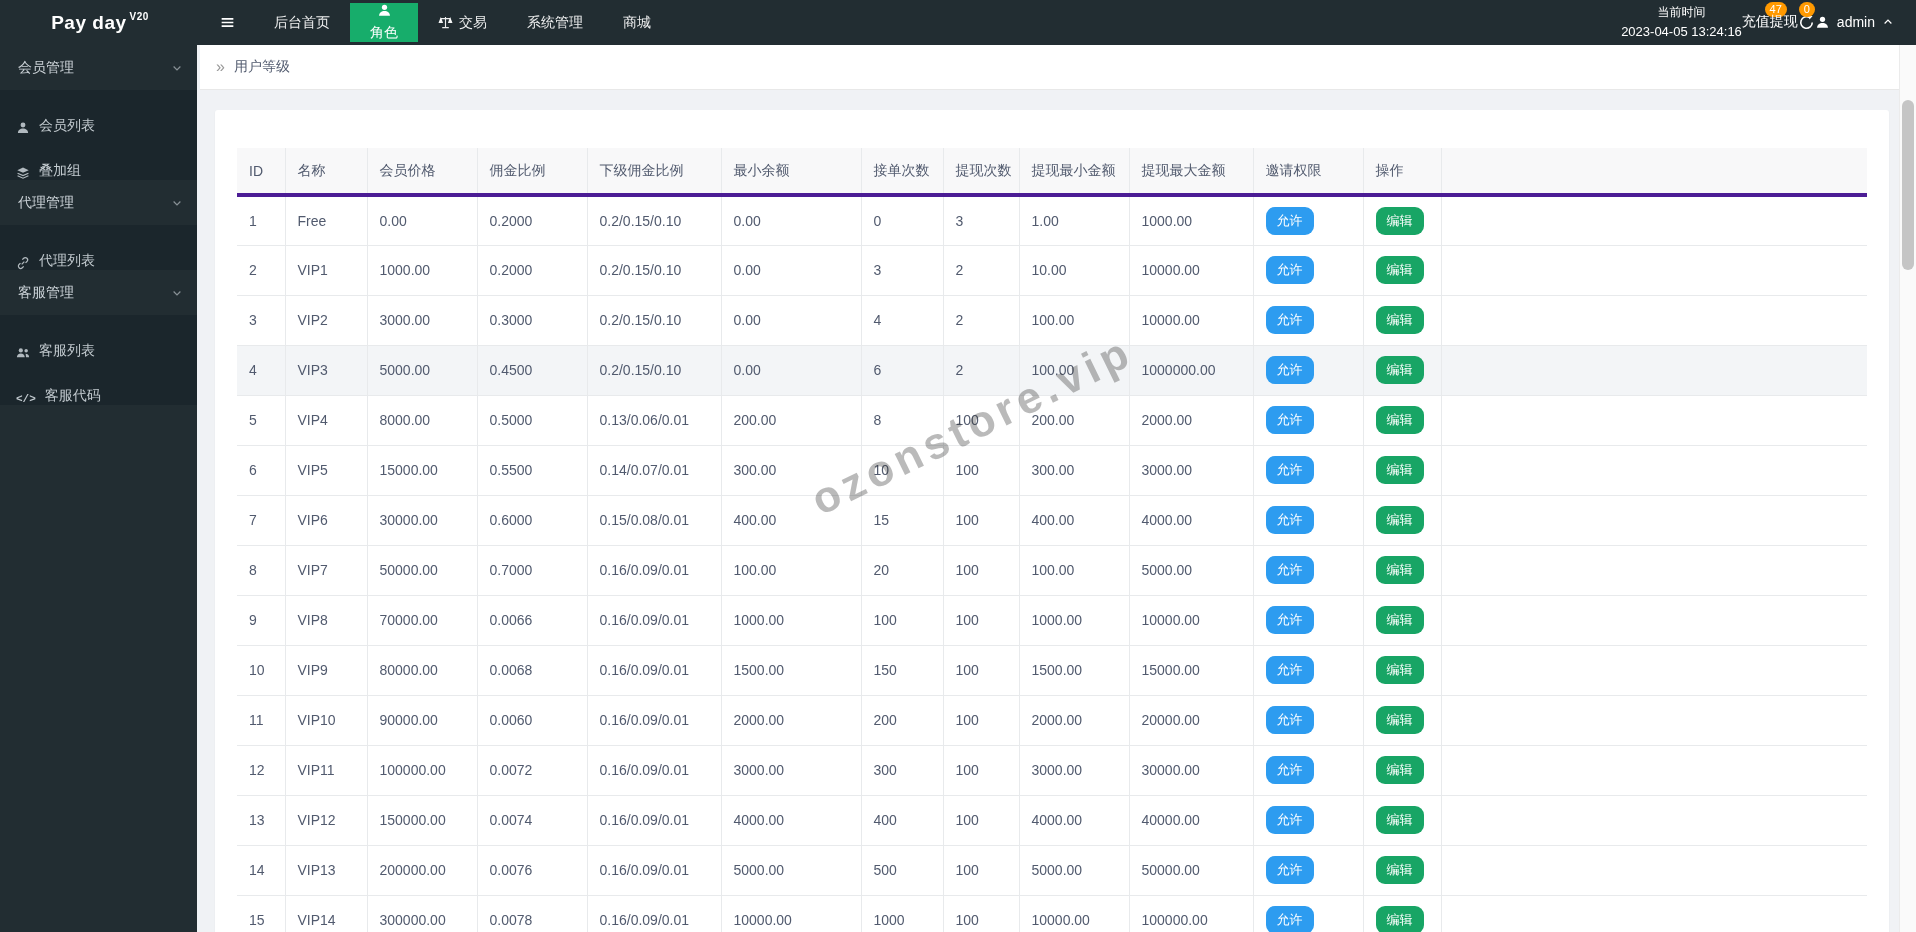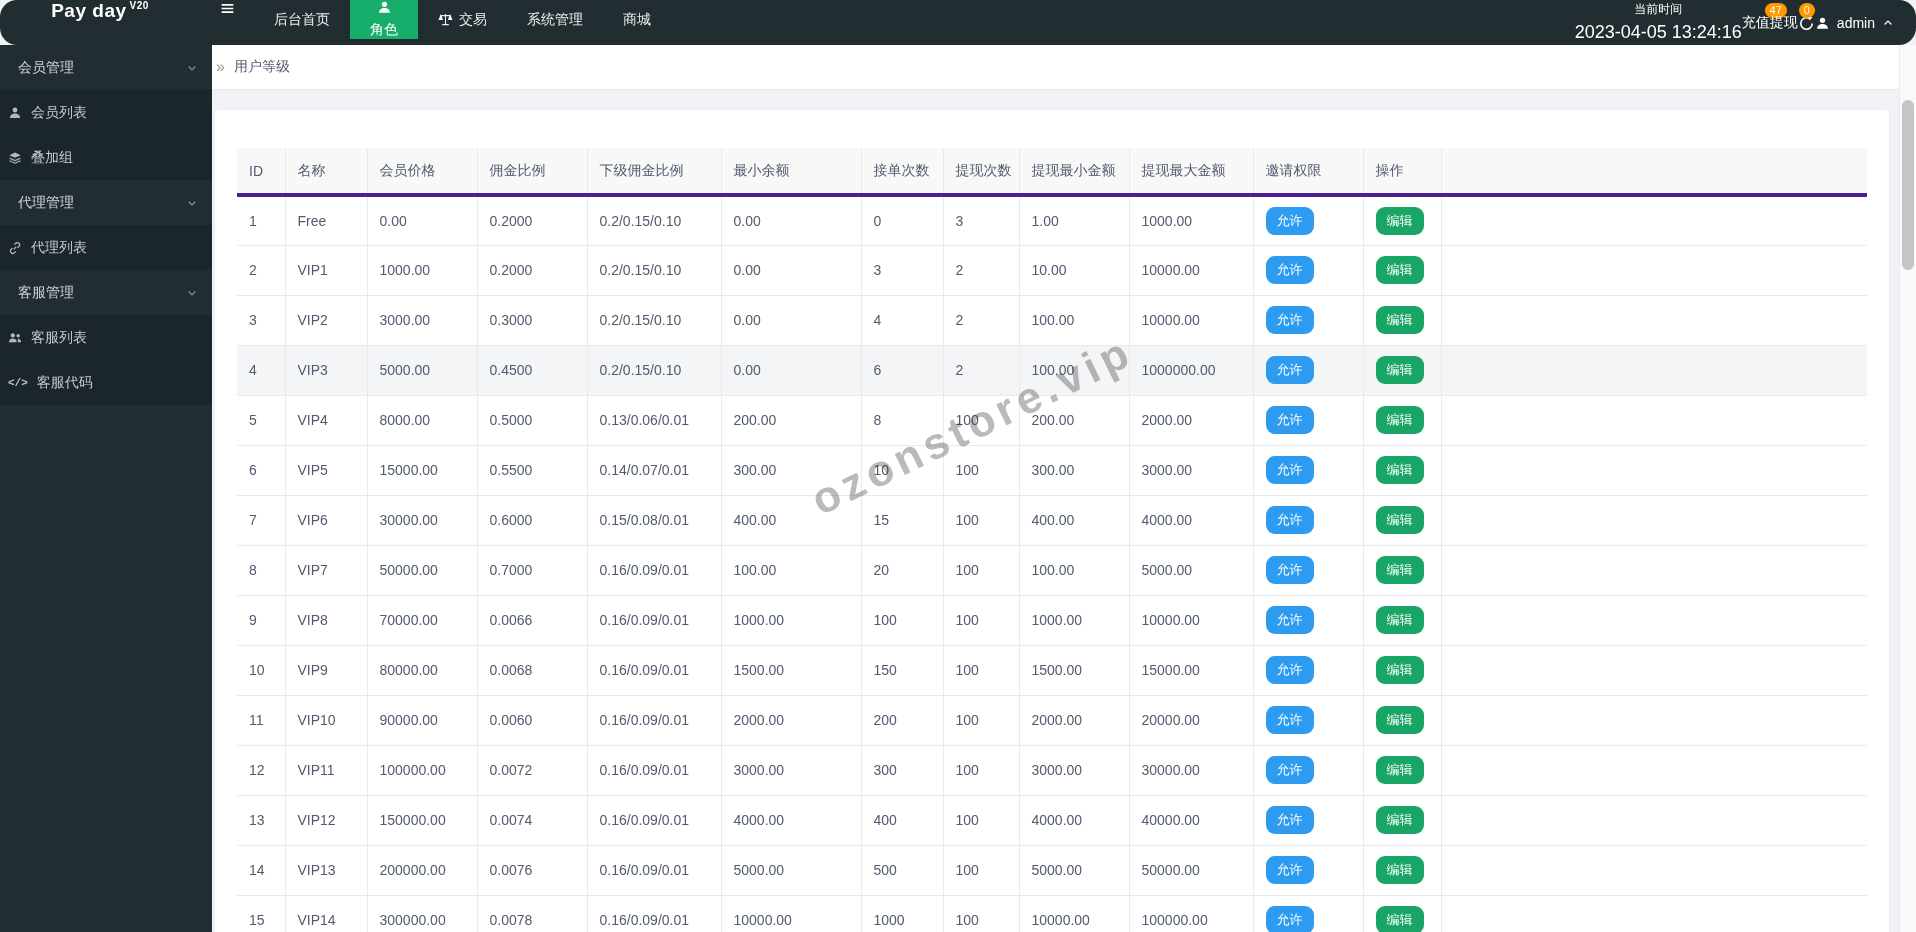--- a/index.html
+++ b/index.html
@@ -11,7 +11,7 @@
   .ic-lg { width:17px; height:17px; }
 
   
-  .topbar { position:absolute; top:0; left:0; right:0; height:45px; background:#222d32; color:#fff; display:flex; align-items:flex-start; z-index:6;border-radius:17px; }
+  .topbar { position:absolute; top:0; left:0; right:0; height:45px; background:#222d32; color:#fff; display:flex; align-items:center; z-index:6; }
   .logo { width:200px; display:flex; align-items:center; justify-content:center; font-size:19px; font-weight:bold; letter-spacing:.5px; }
   .logo .ver { font-size:10px; font-weight:bold; margin-left:3px; transform:translateY(-6px); }
   .hamburger { width:54px; display:flex; align-items:center; justify-content:center; cursor:pointer; color:#fff; }

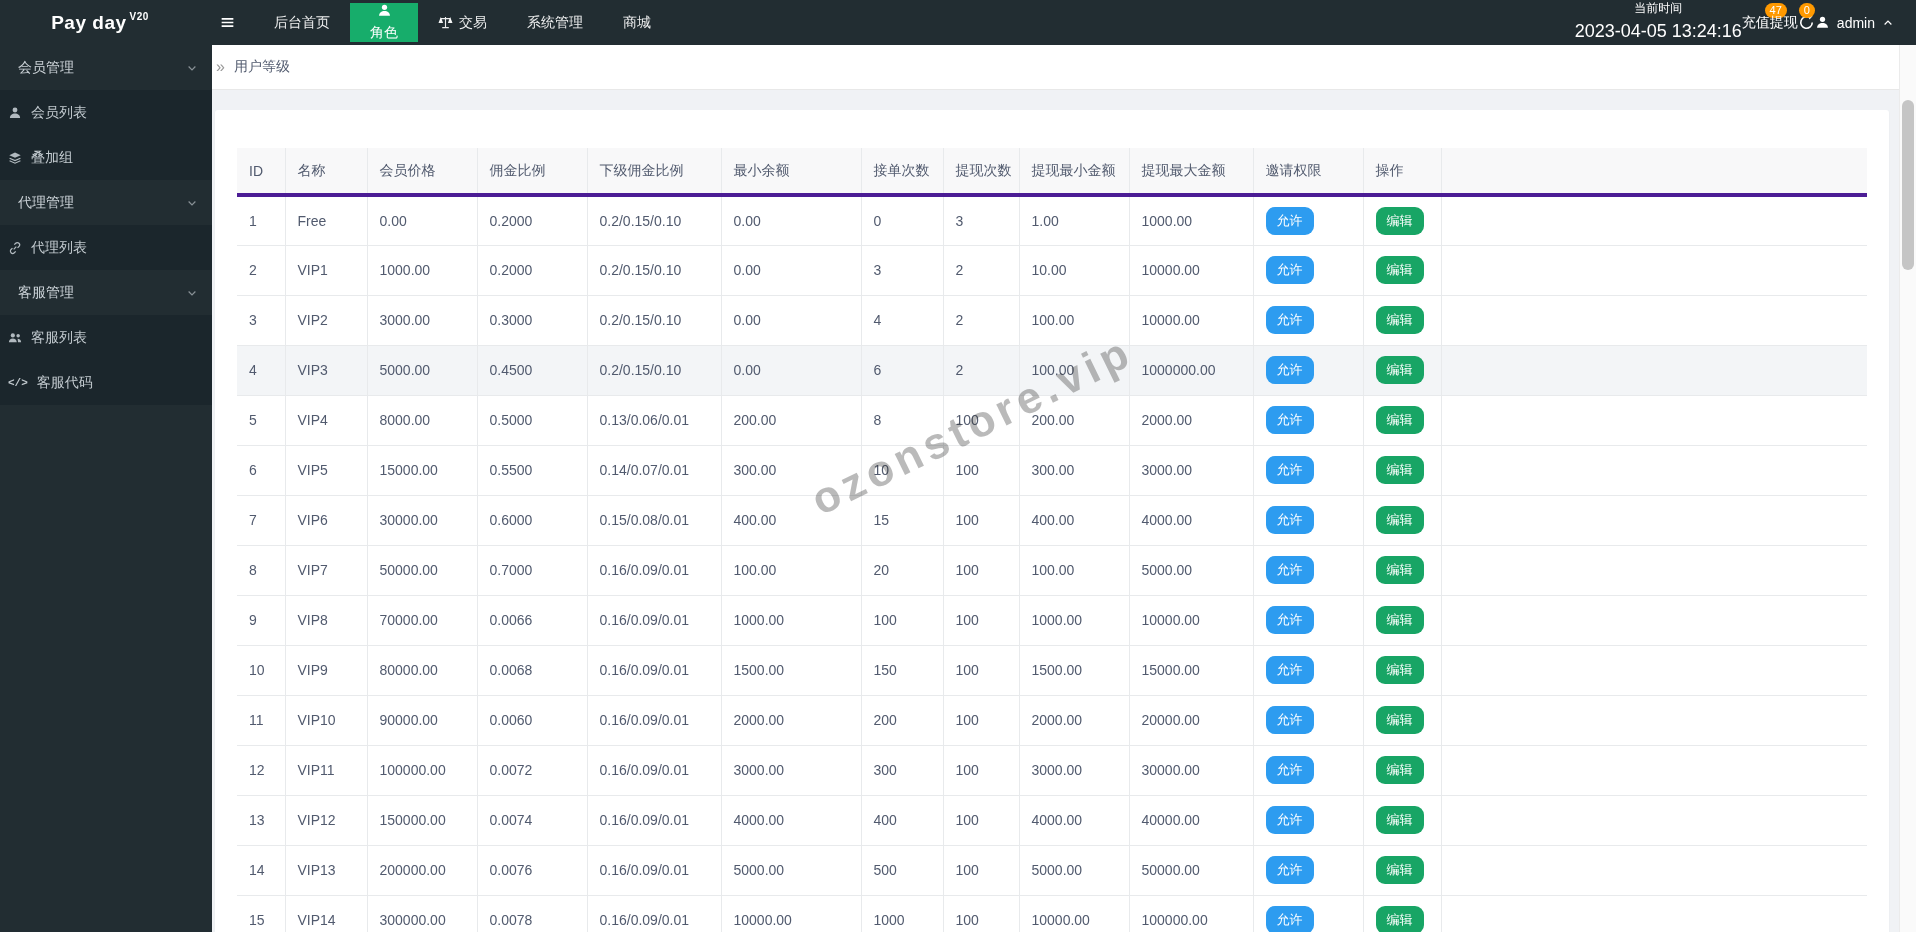--- a/index.html
+++ b/index.html
@@ -21,7 +21,7 @@
   .topbar-right { margin-left:auto; display:flex; align-items:center; padding-right:22px; }
   .time-block { text-align:center; line-height:1.55; }
   .time-label { font-size:12px; }
-  .time-val { font-size:18px; }
+  .time-val { font-size:13px; }
   .badge-item { position:relative; font-size:14px; cursor:pointer; }
   .badge { position:absolute; top:-11px; right:-17px; background:#ff9900; color:#fff; font-size:11px; line-height:1; padding:2px 5px; border-radius:8px; min-width:16px; text-align:center; }
   .refresh-btn { cursor:pointer; color:#fff; }

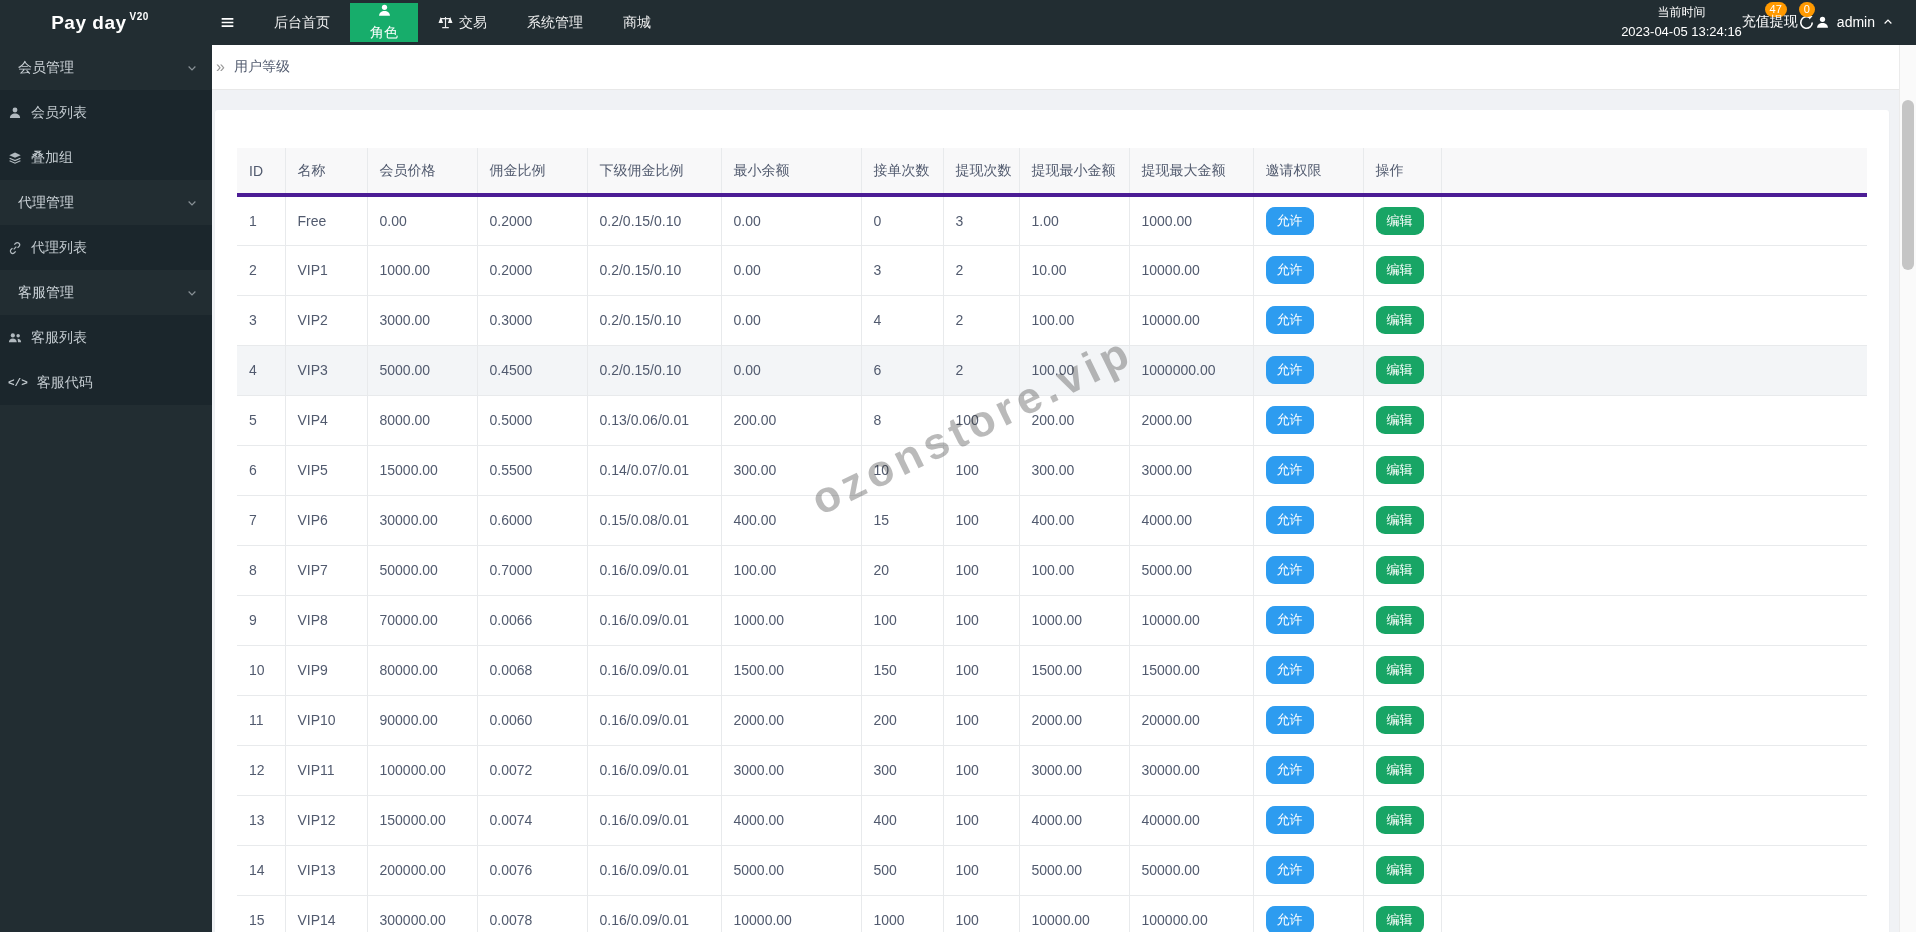--- a/index.html
+++ b/index.html
@@ -29,7 +29,7 @@
   .admin-block .chev-up { width:12px; height:12px; }
 
   
-  .sidebar { position:absolute; top:45px; left:0; bottom:0; width:212px; background:#222d32; z-index:5; }
+  .sidebar { position:absolute; top:45px; left:0; bottom:0; width:197px; background:#222d32; z-index:5; }
   .menu-group { height:45px; padding:0 18px; display:flex; align-items:center; color:#ccd3d8; font-size:14px; position:relative; cursor:pointer; }
   .menu-group .chev { position:absolute; right:14px; width:12px; height:12px; opacity:.6; }
   .menu-item { height:45px; padding:0 8px; display:flex; align-items:center; gap:9px; background:#1b262c; color:#c2cacf; font-size:14px; cursor:pointer; }

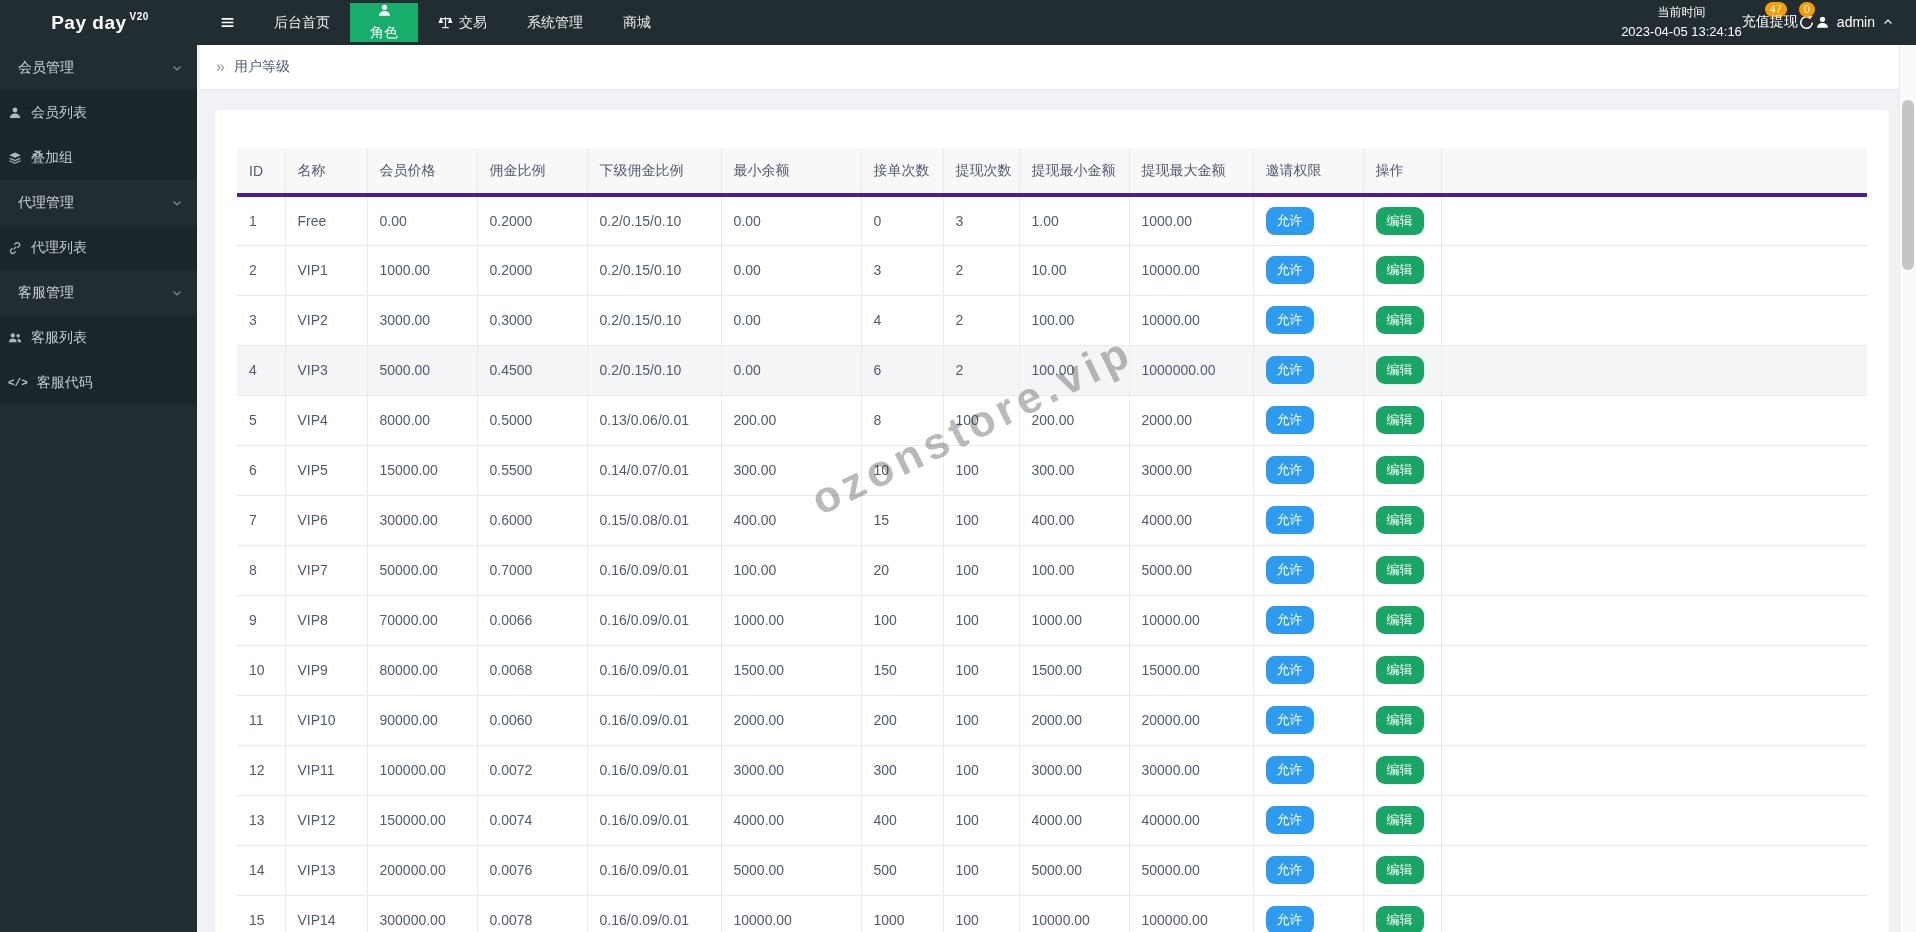--- a/index.html
+++ b/index.html
@@ -32,7 +32,7 @@
   .sidebar { position:absolute; top:45px; left:0; bottom:0; width:197px; background:#222d32; z-index:5; }
   .menu-group { height:45px; padding:0 18px; display:flex; align-items:center; color:#ccd3d8; font-size:14px; position:relative; cursor:pointer; }
   .menu-group .chev { position:absolute; right:14px; width:12px; height:12px; opacity:.6; }
-  .menu-item { height:45px; padding:0 8px; display:flex; align-items:center; gap:9px; background:#1b262c; color:#c2cacf; font-size:14px; cursor:pointer; }
+  .menu-item { height:45px; padding:0 16px; display:flex; align-items:flex-end; gap:9px; background:#1b262c; color:#c2cacf; font-size:14px; cursor:pointer; }
   .menu-item .ic { width:14px; height:14px; opacity:.9; }
   .menu-item.active { background:#17ad6b; color:#fff; }
   .code-glyph { font-family:"Liberation Mono","DejaVu Sans Mono",monospace; font-size:11px; font-weight:bold; }

